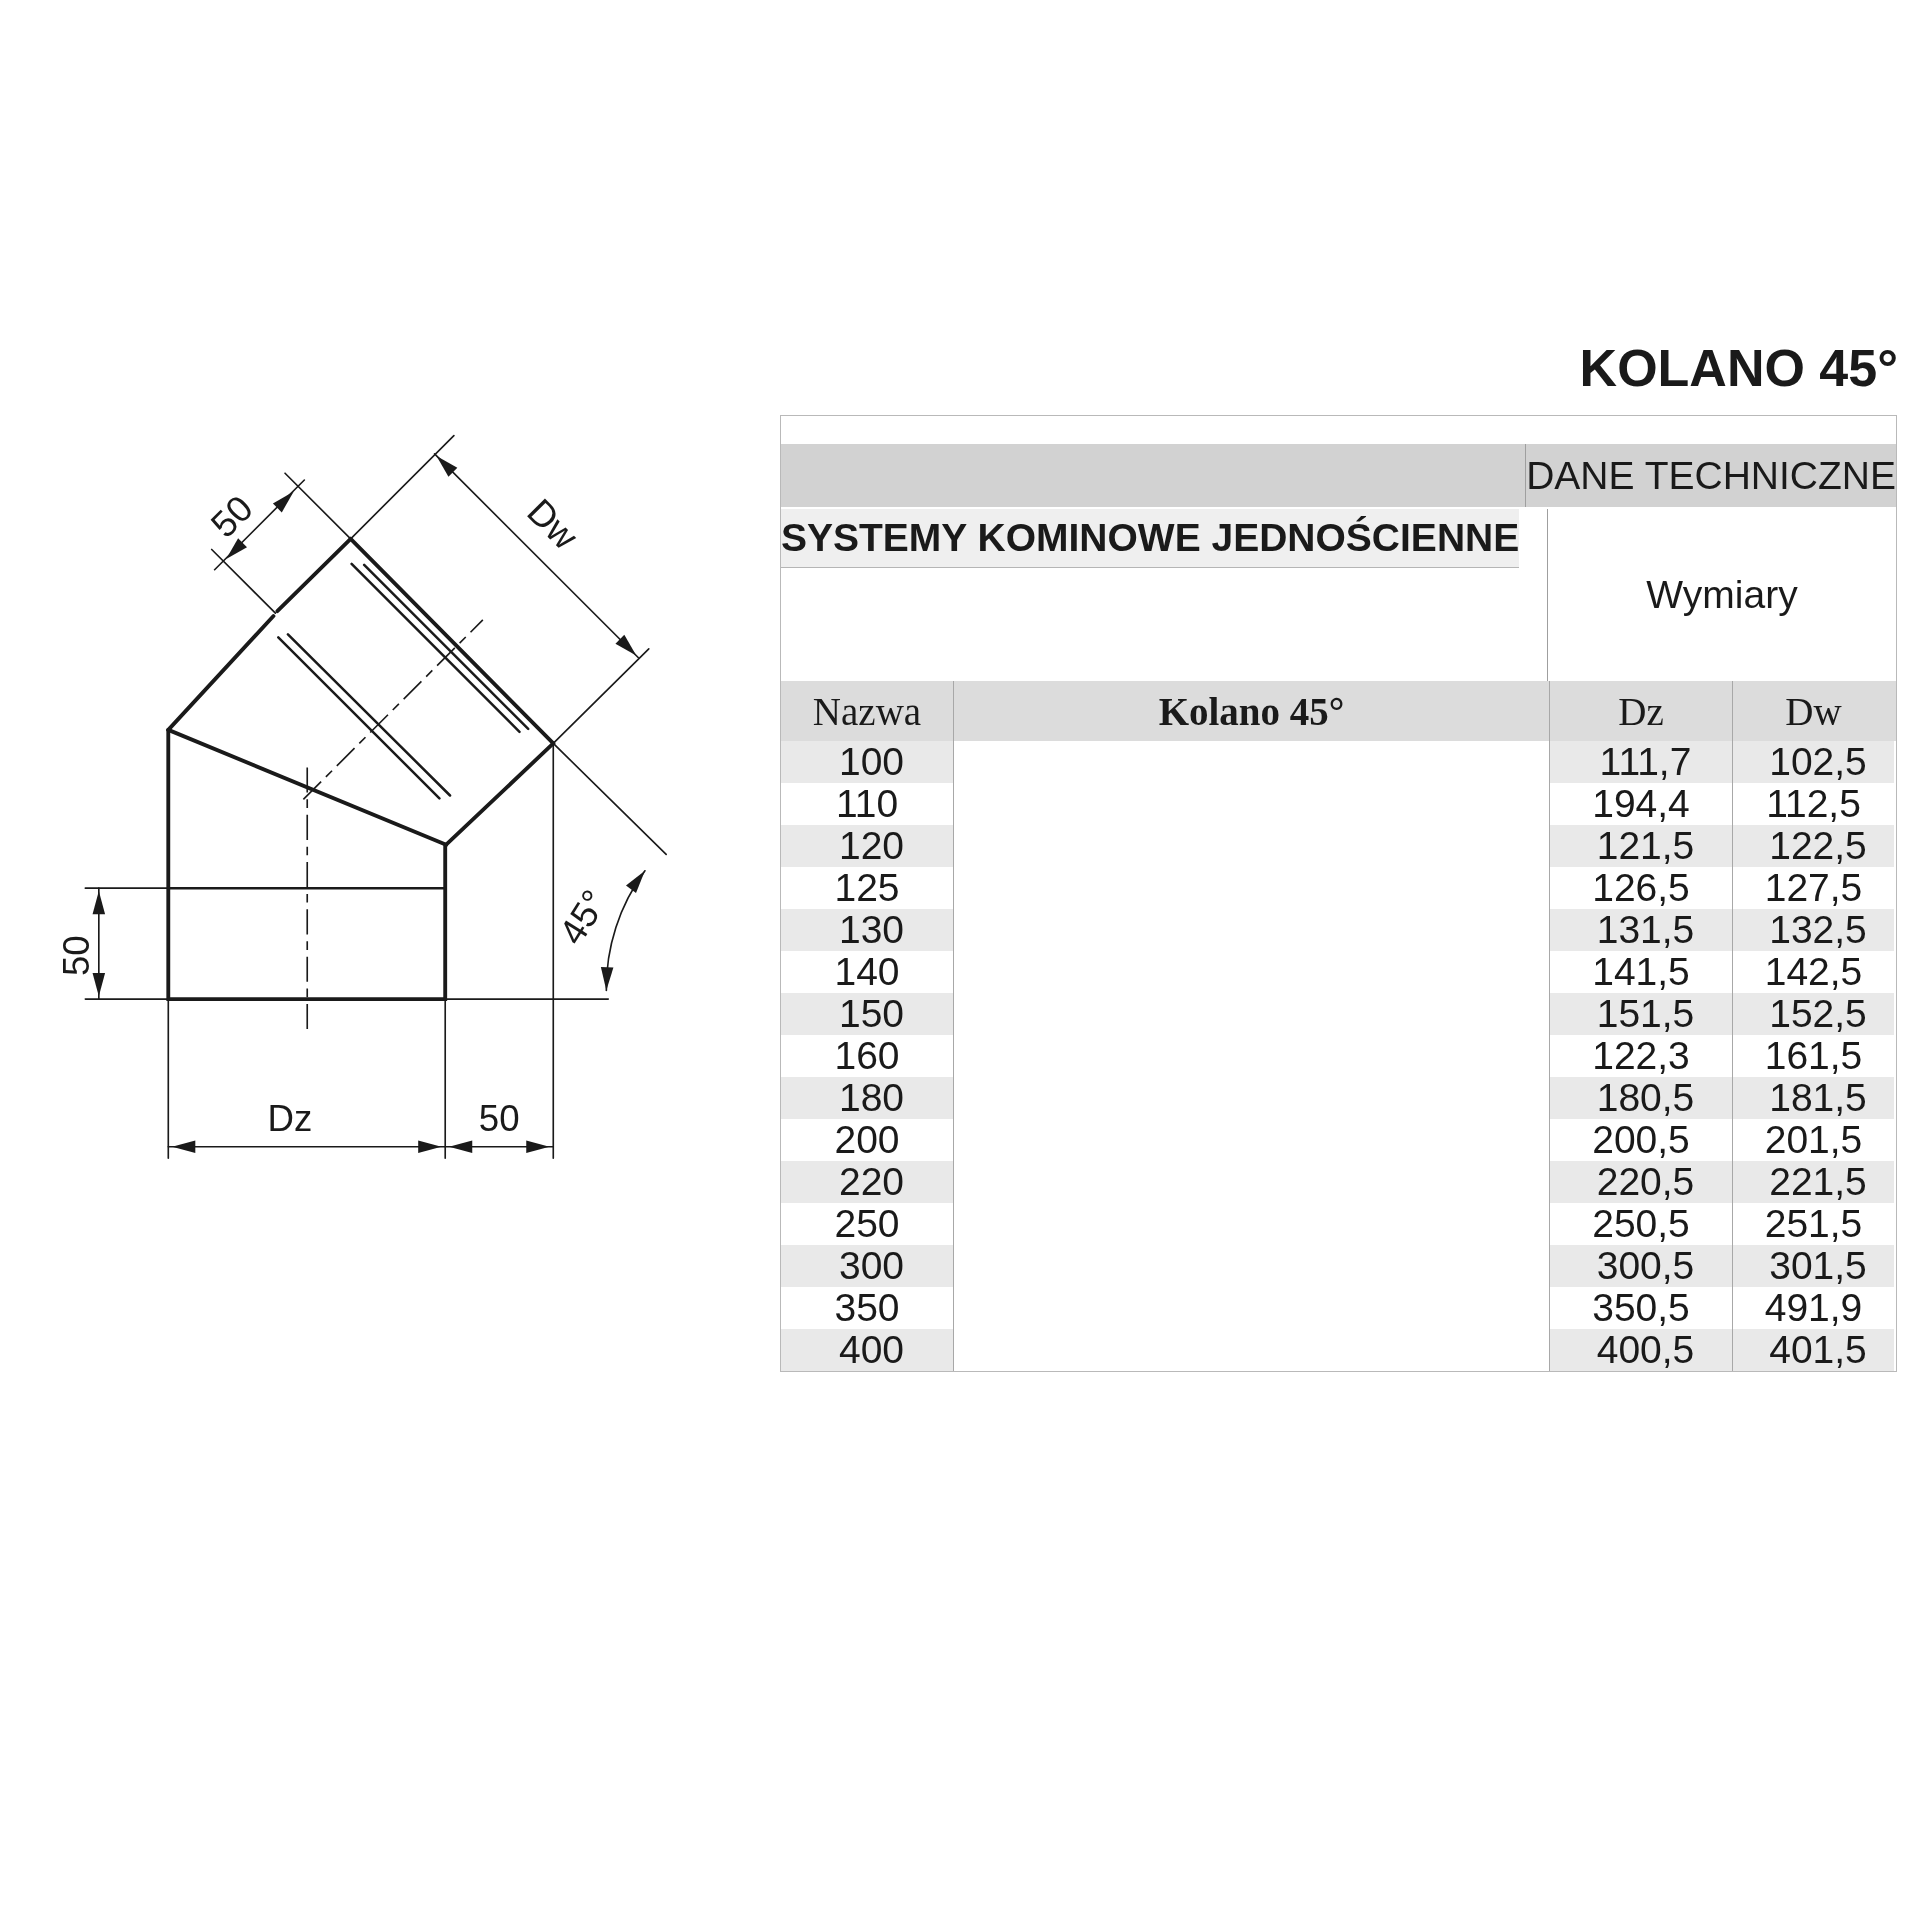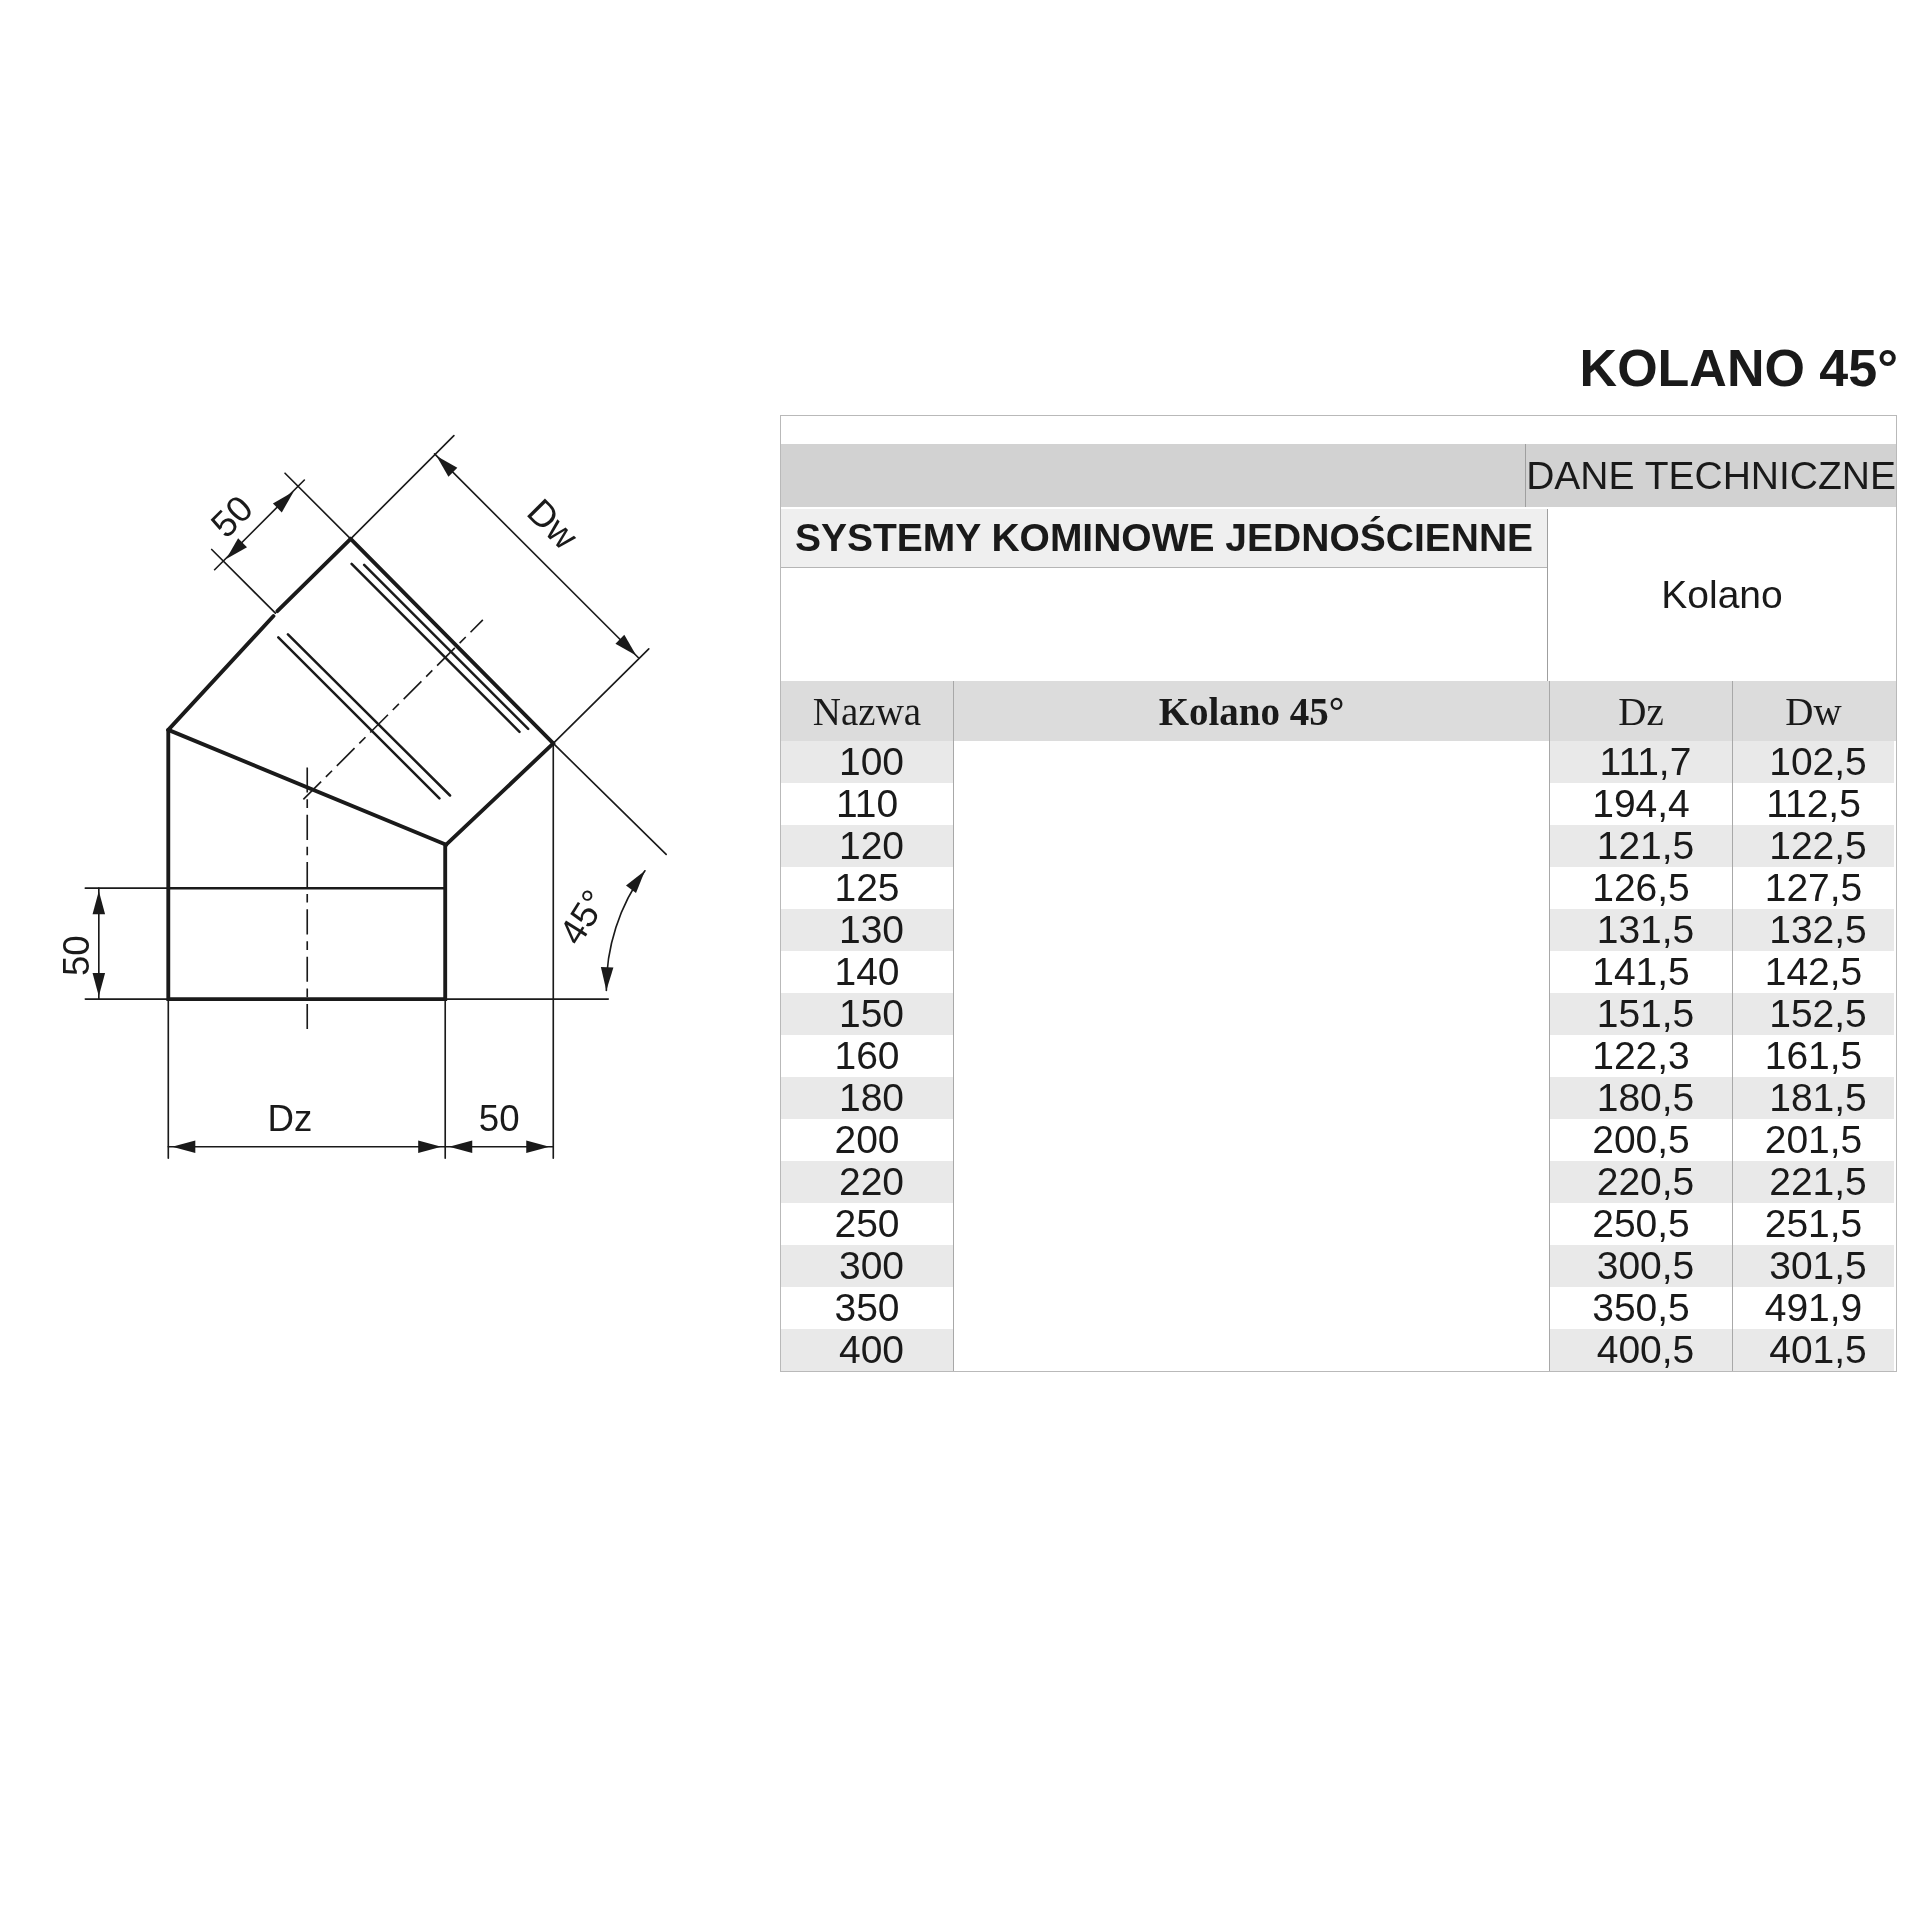--- a/index.html
+++ b/index.html
@@ -19,7 +19,7 @@
   .r1a{width:766px;}
   .r1b{flex:1;border-left:1.9px solid #9f9f9f;}
   .r2wrap{display:flex;height:172px;}
-  .r2left{width:766px;display:flex;flex-direction:column;}
+  .r2left{width:766px;display:flex;flex-direction:row;}
   .syst{height:58px;background:#efefef;border-bottom:1.9px solid #b5b5b5;
         display:flex;align-items:center;justify-content:center;
         font-weight:bold;font-size:39px;}

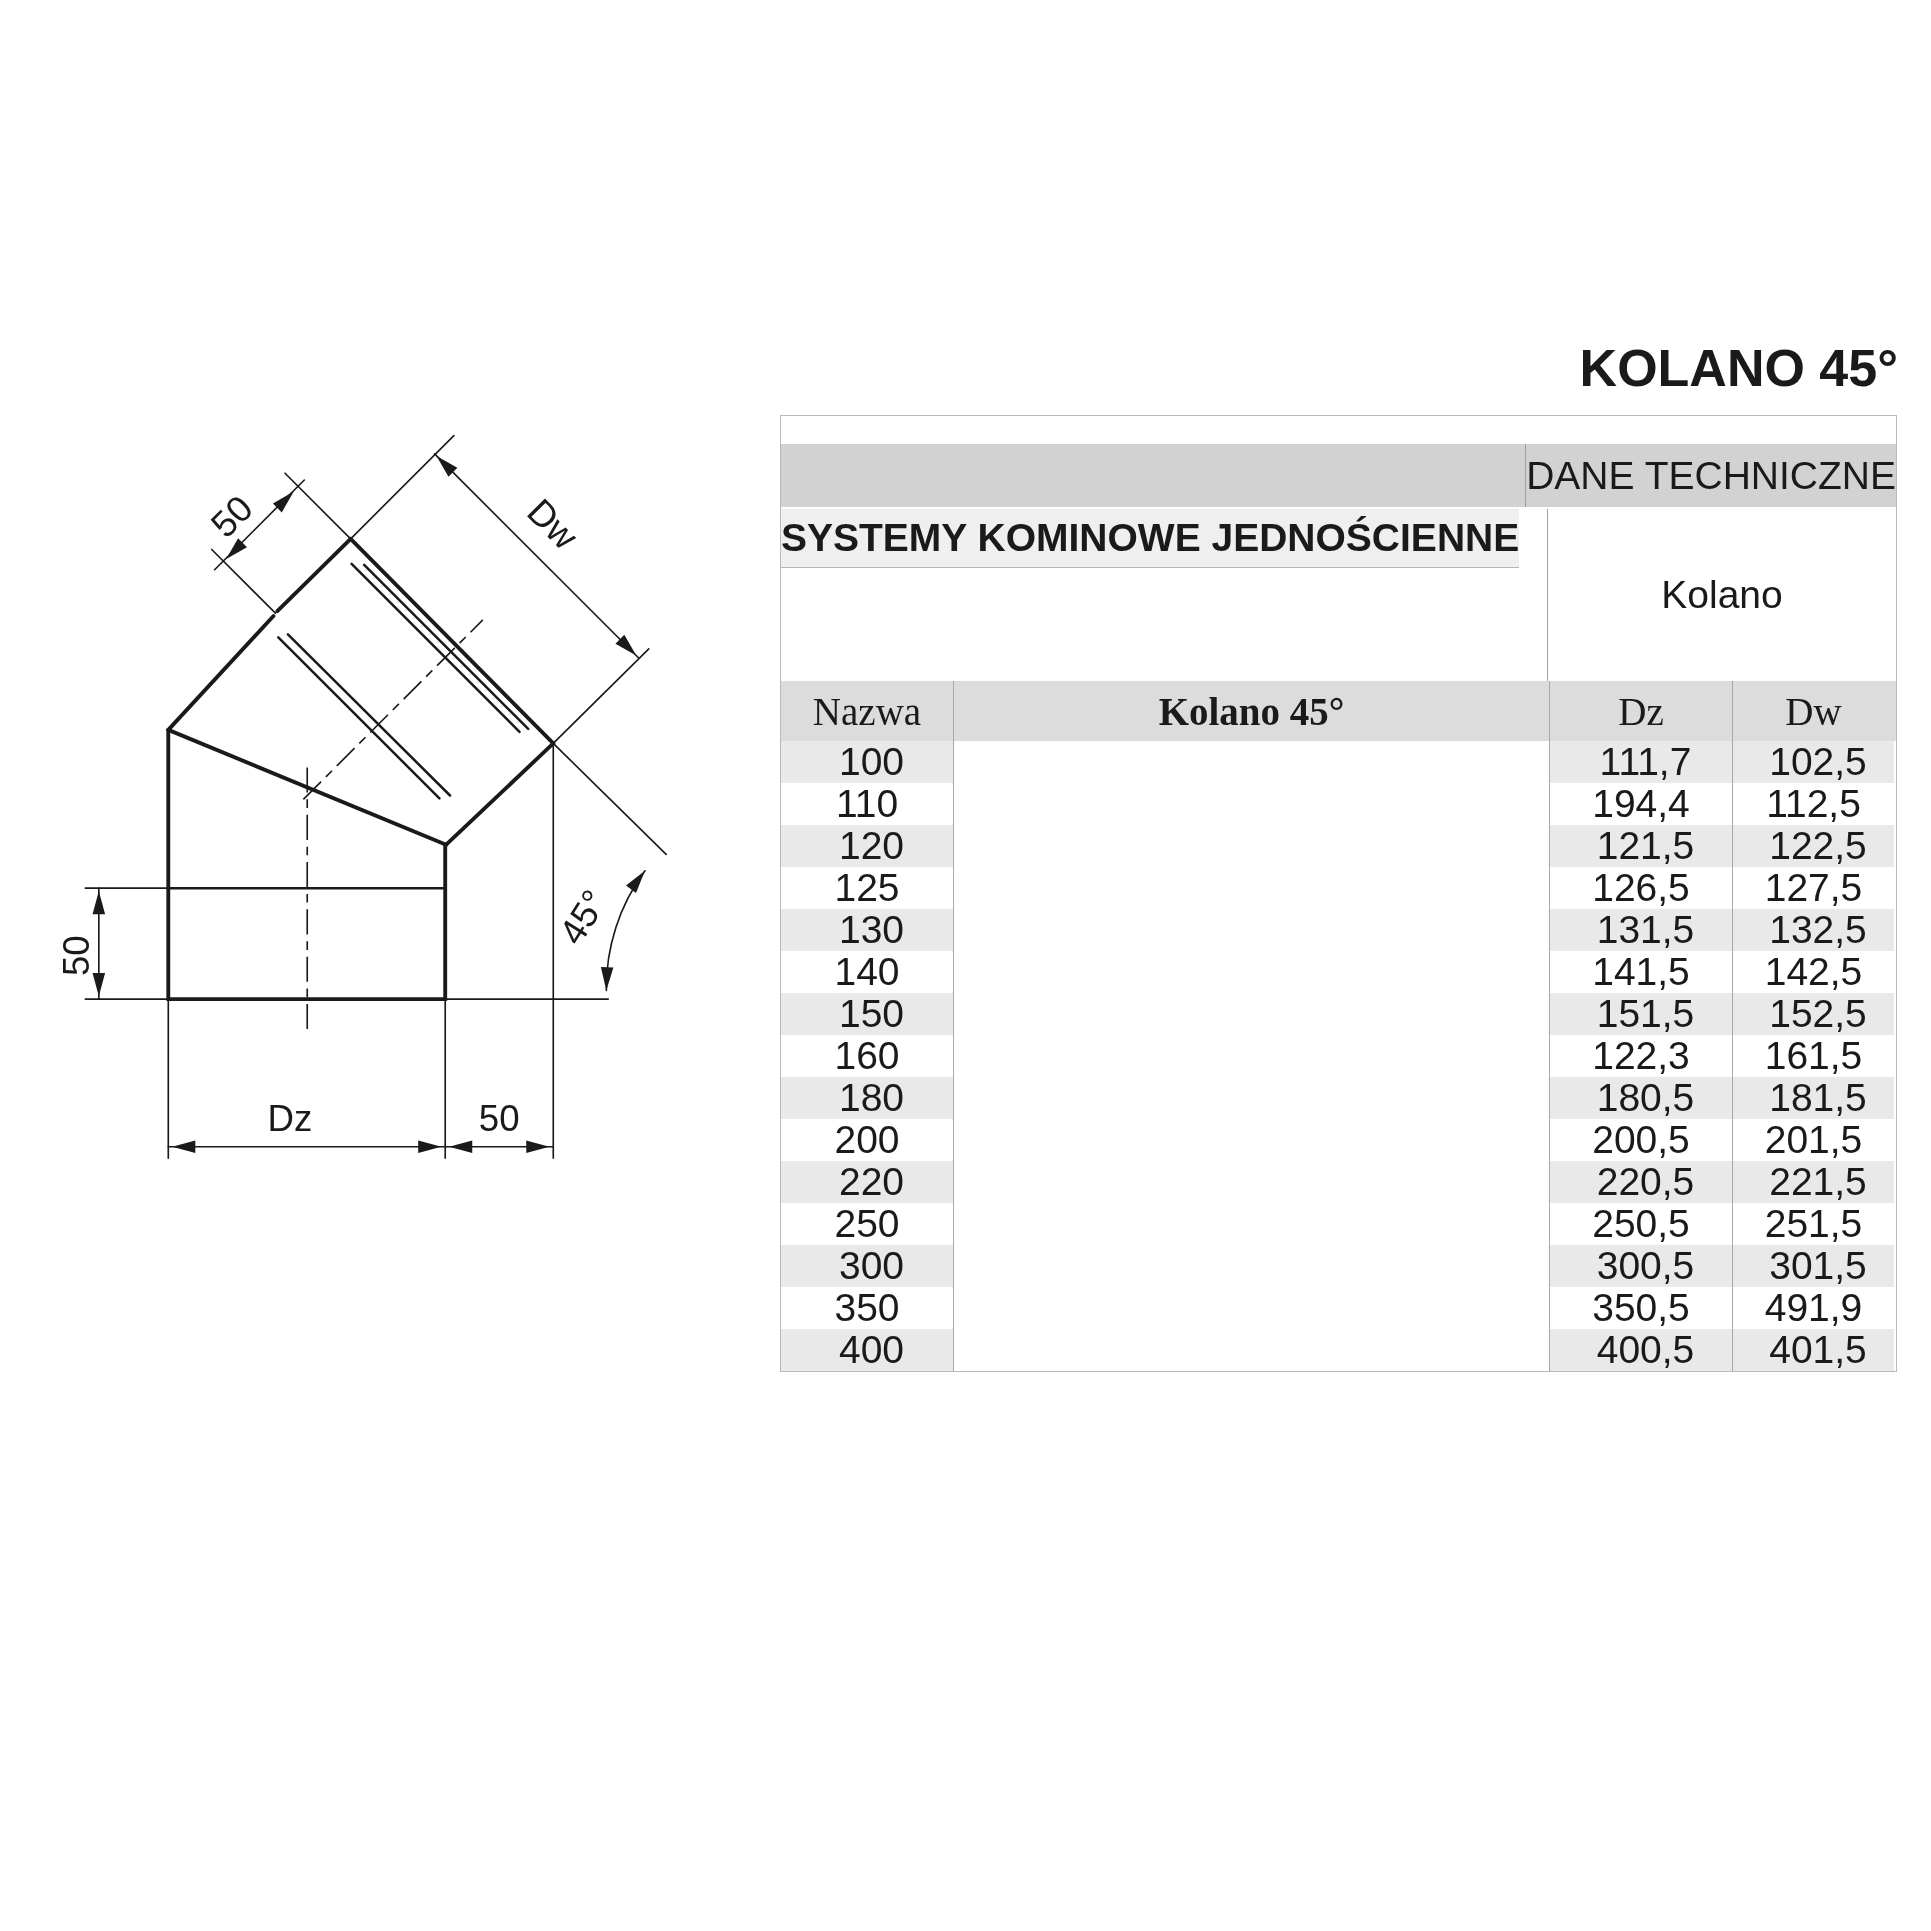--- a/index.html
+++ b/index.html
@@ -133,7 +133,7 @@
         <div class="syst">SYSTEMY KOMINOWE JEDNOŚCIENNE</div>
         <div class="gapcell"></div>
       </div>
-      <div class="wymiary cell">Kolano</div>
+      <div class="wymiary cell">Wymiary</div>
     </div>
 
     <div class="hdr">

